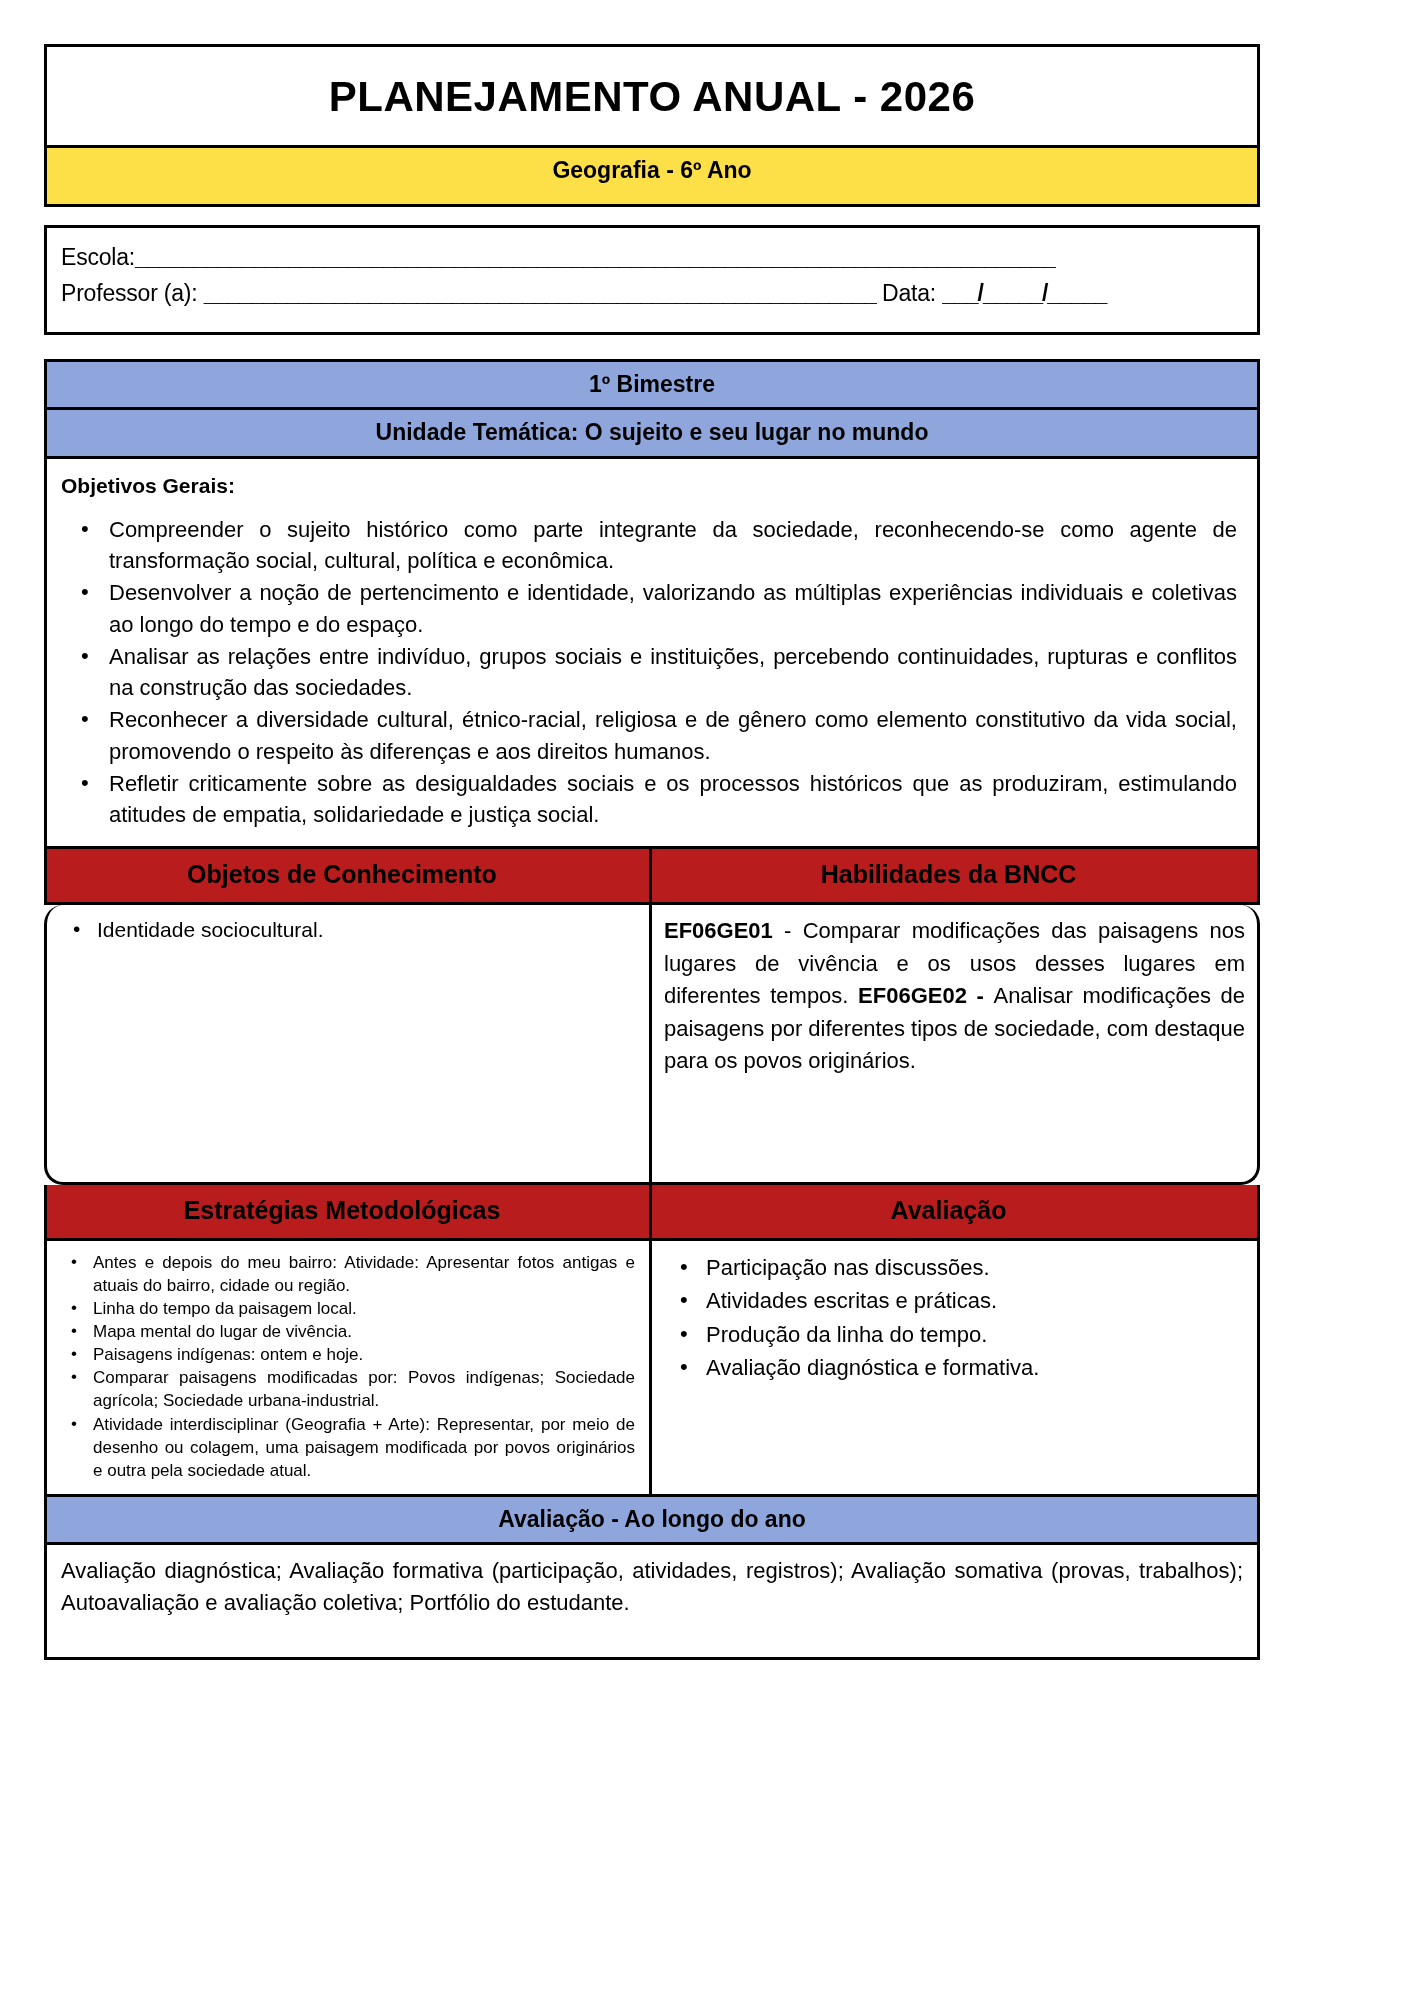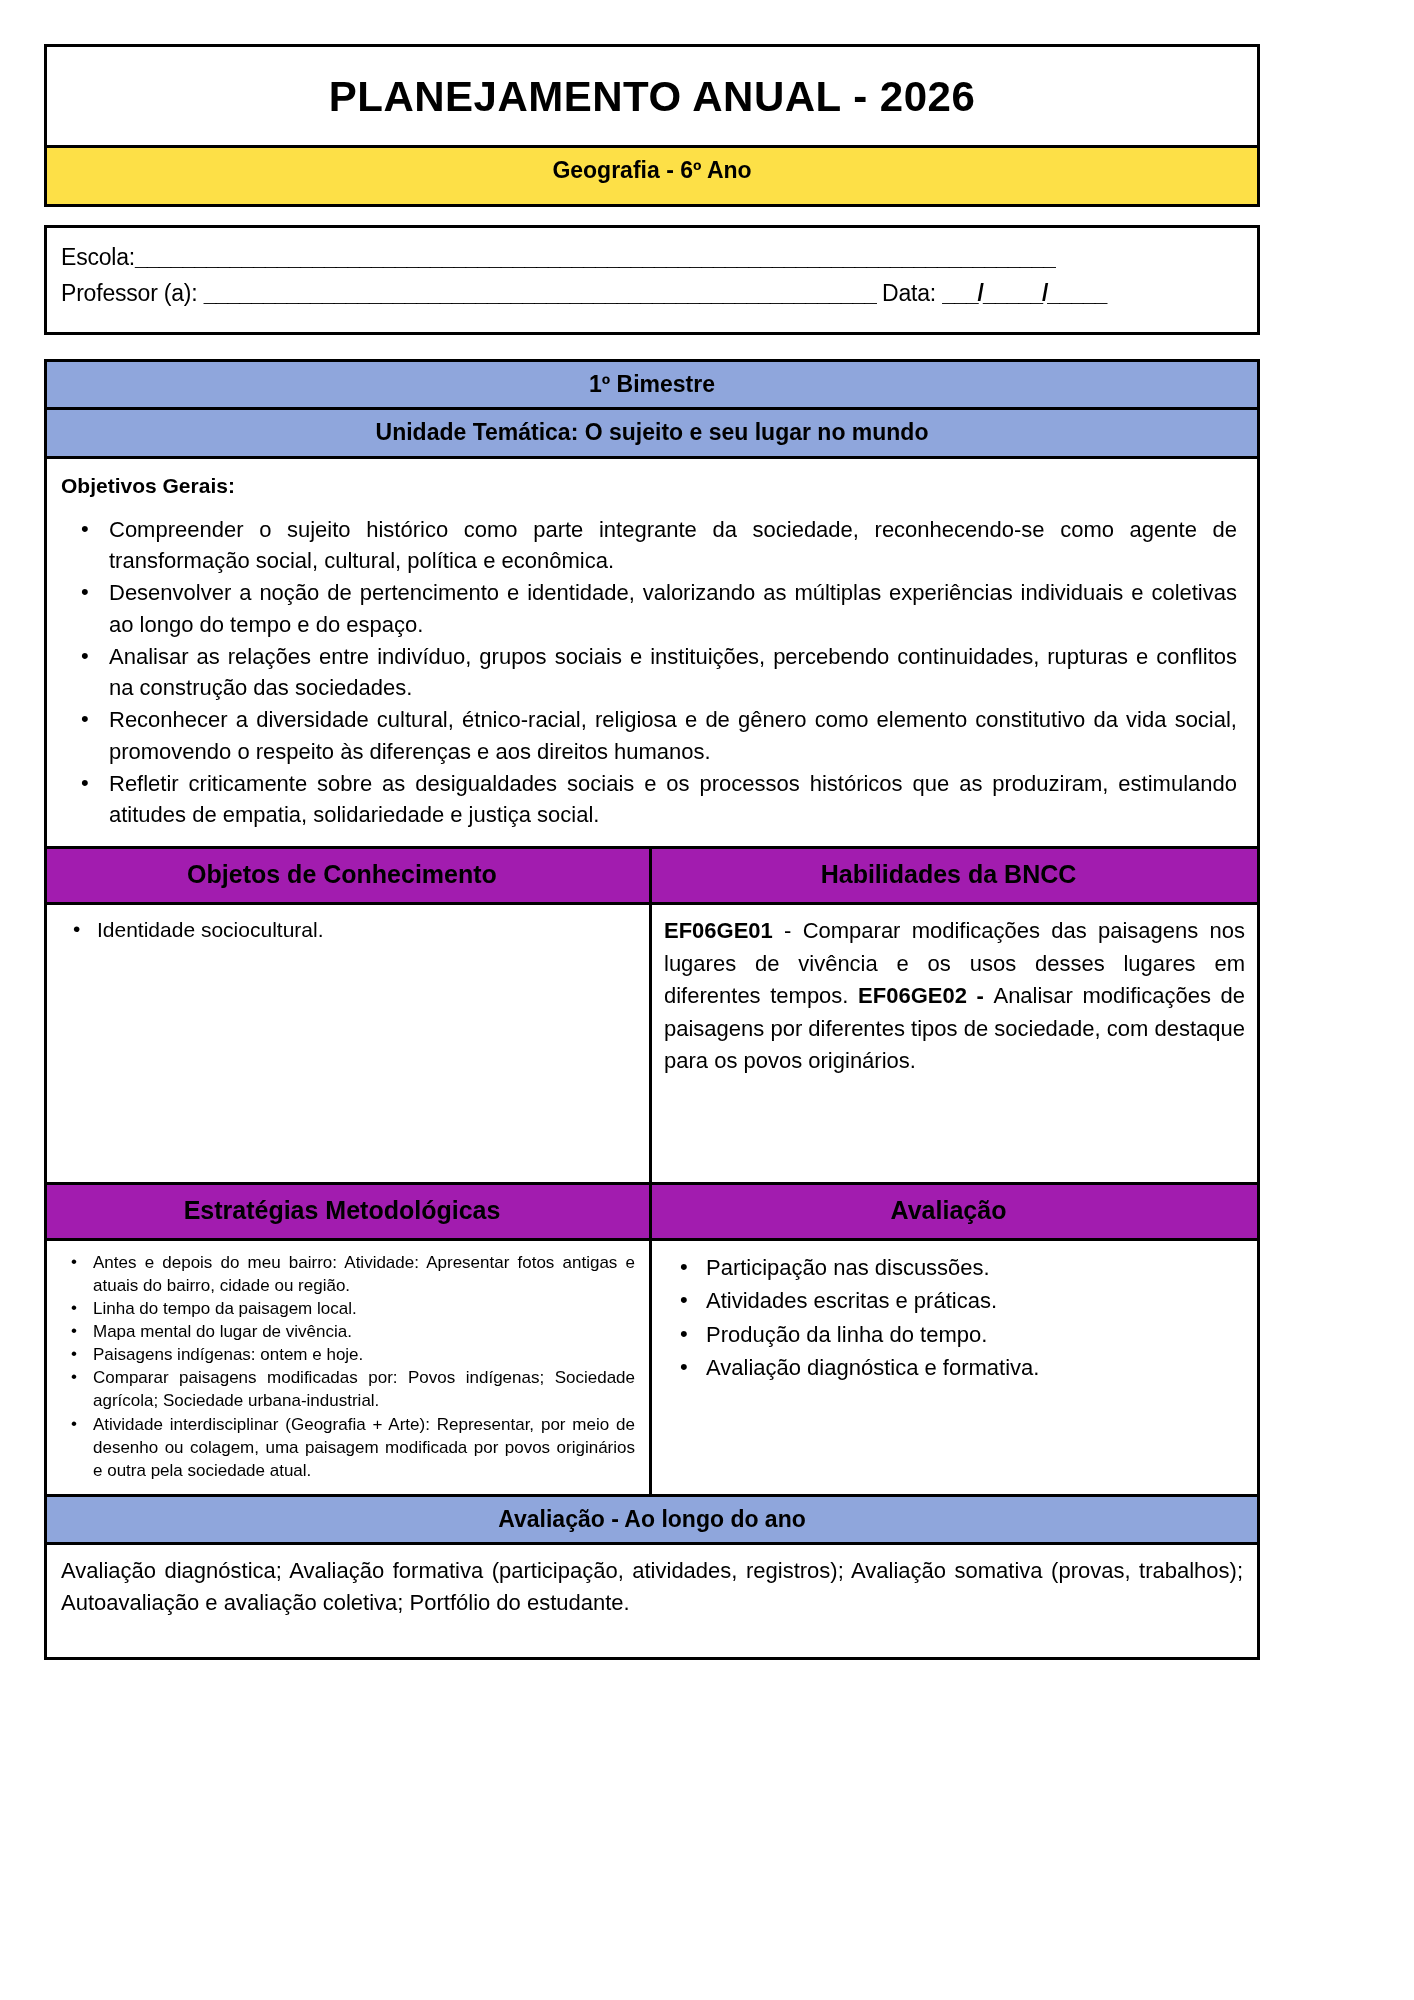--- a/index.html
+++ b/index.html
@@ -121,7 +121,7 @@
   .hdr-row > .col {
     width: 50%;
     box-sizing: border-box;
-    background: #a21caf;
+    background: #b91c1c;
     text-align: center;
     font-weight: bold;
     font-size: 25px;

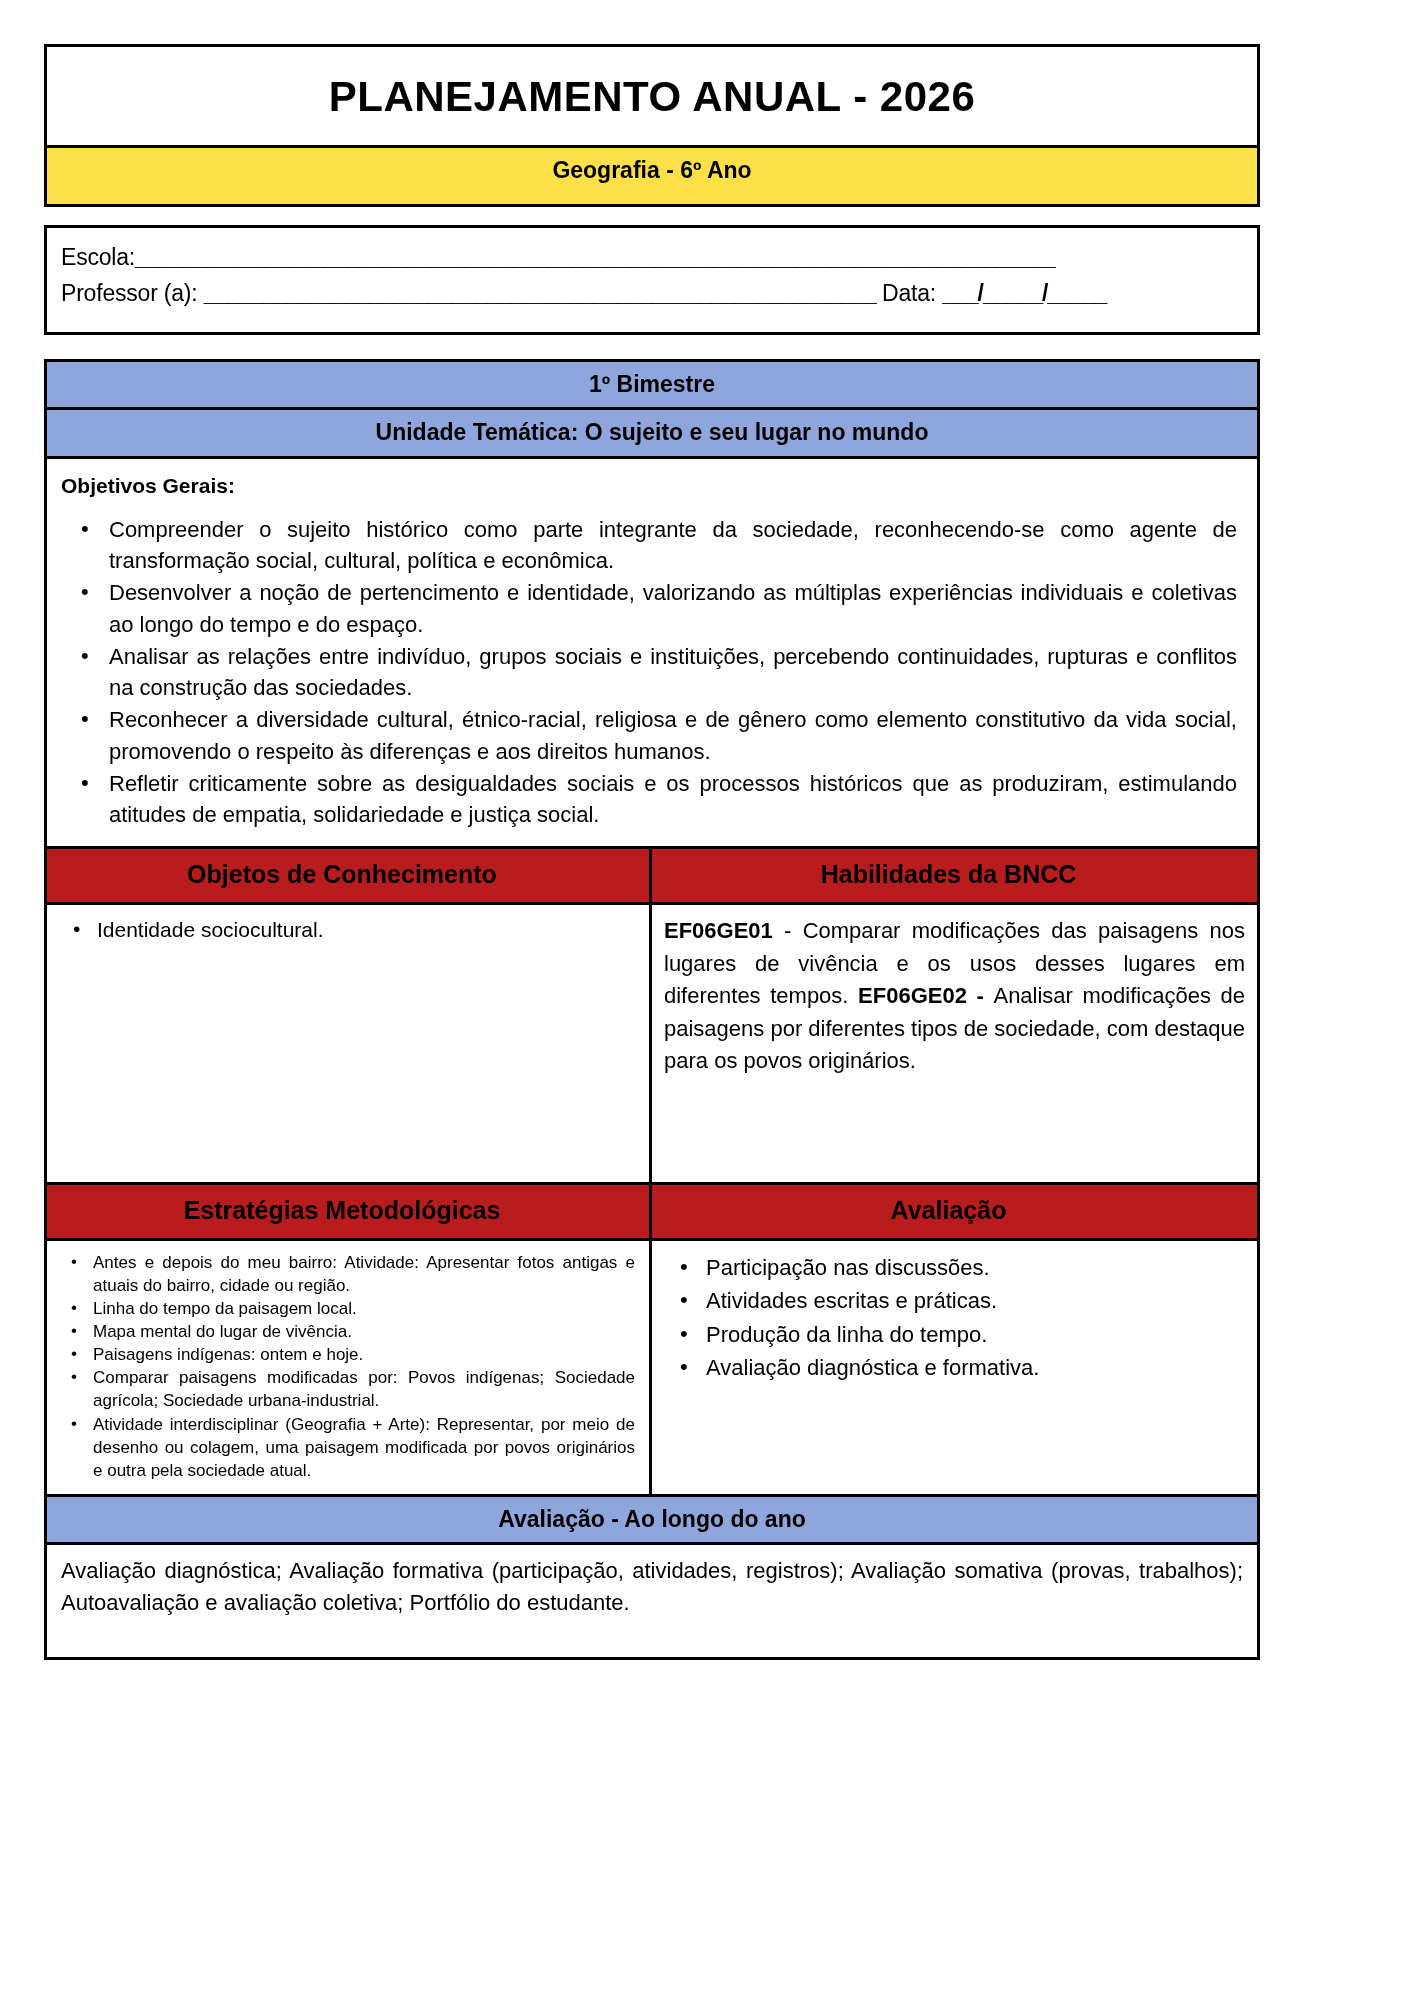--- a/index.html
+++ b/index.html
@@ -261,7 +261,7 @@
     <div class="col">Habilidades da BNCC</div>
   </div>
 
-  <div class="body-row rows-area" style="min-height:280px;">
+  <div class="body-row rows-area" style="min-height:280px;border-radius:19px;">
     <div class="col first">
       <ul class="plain">
         <li>Identidade sociocultural.</li>

